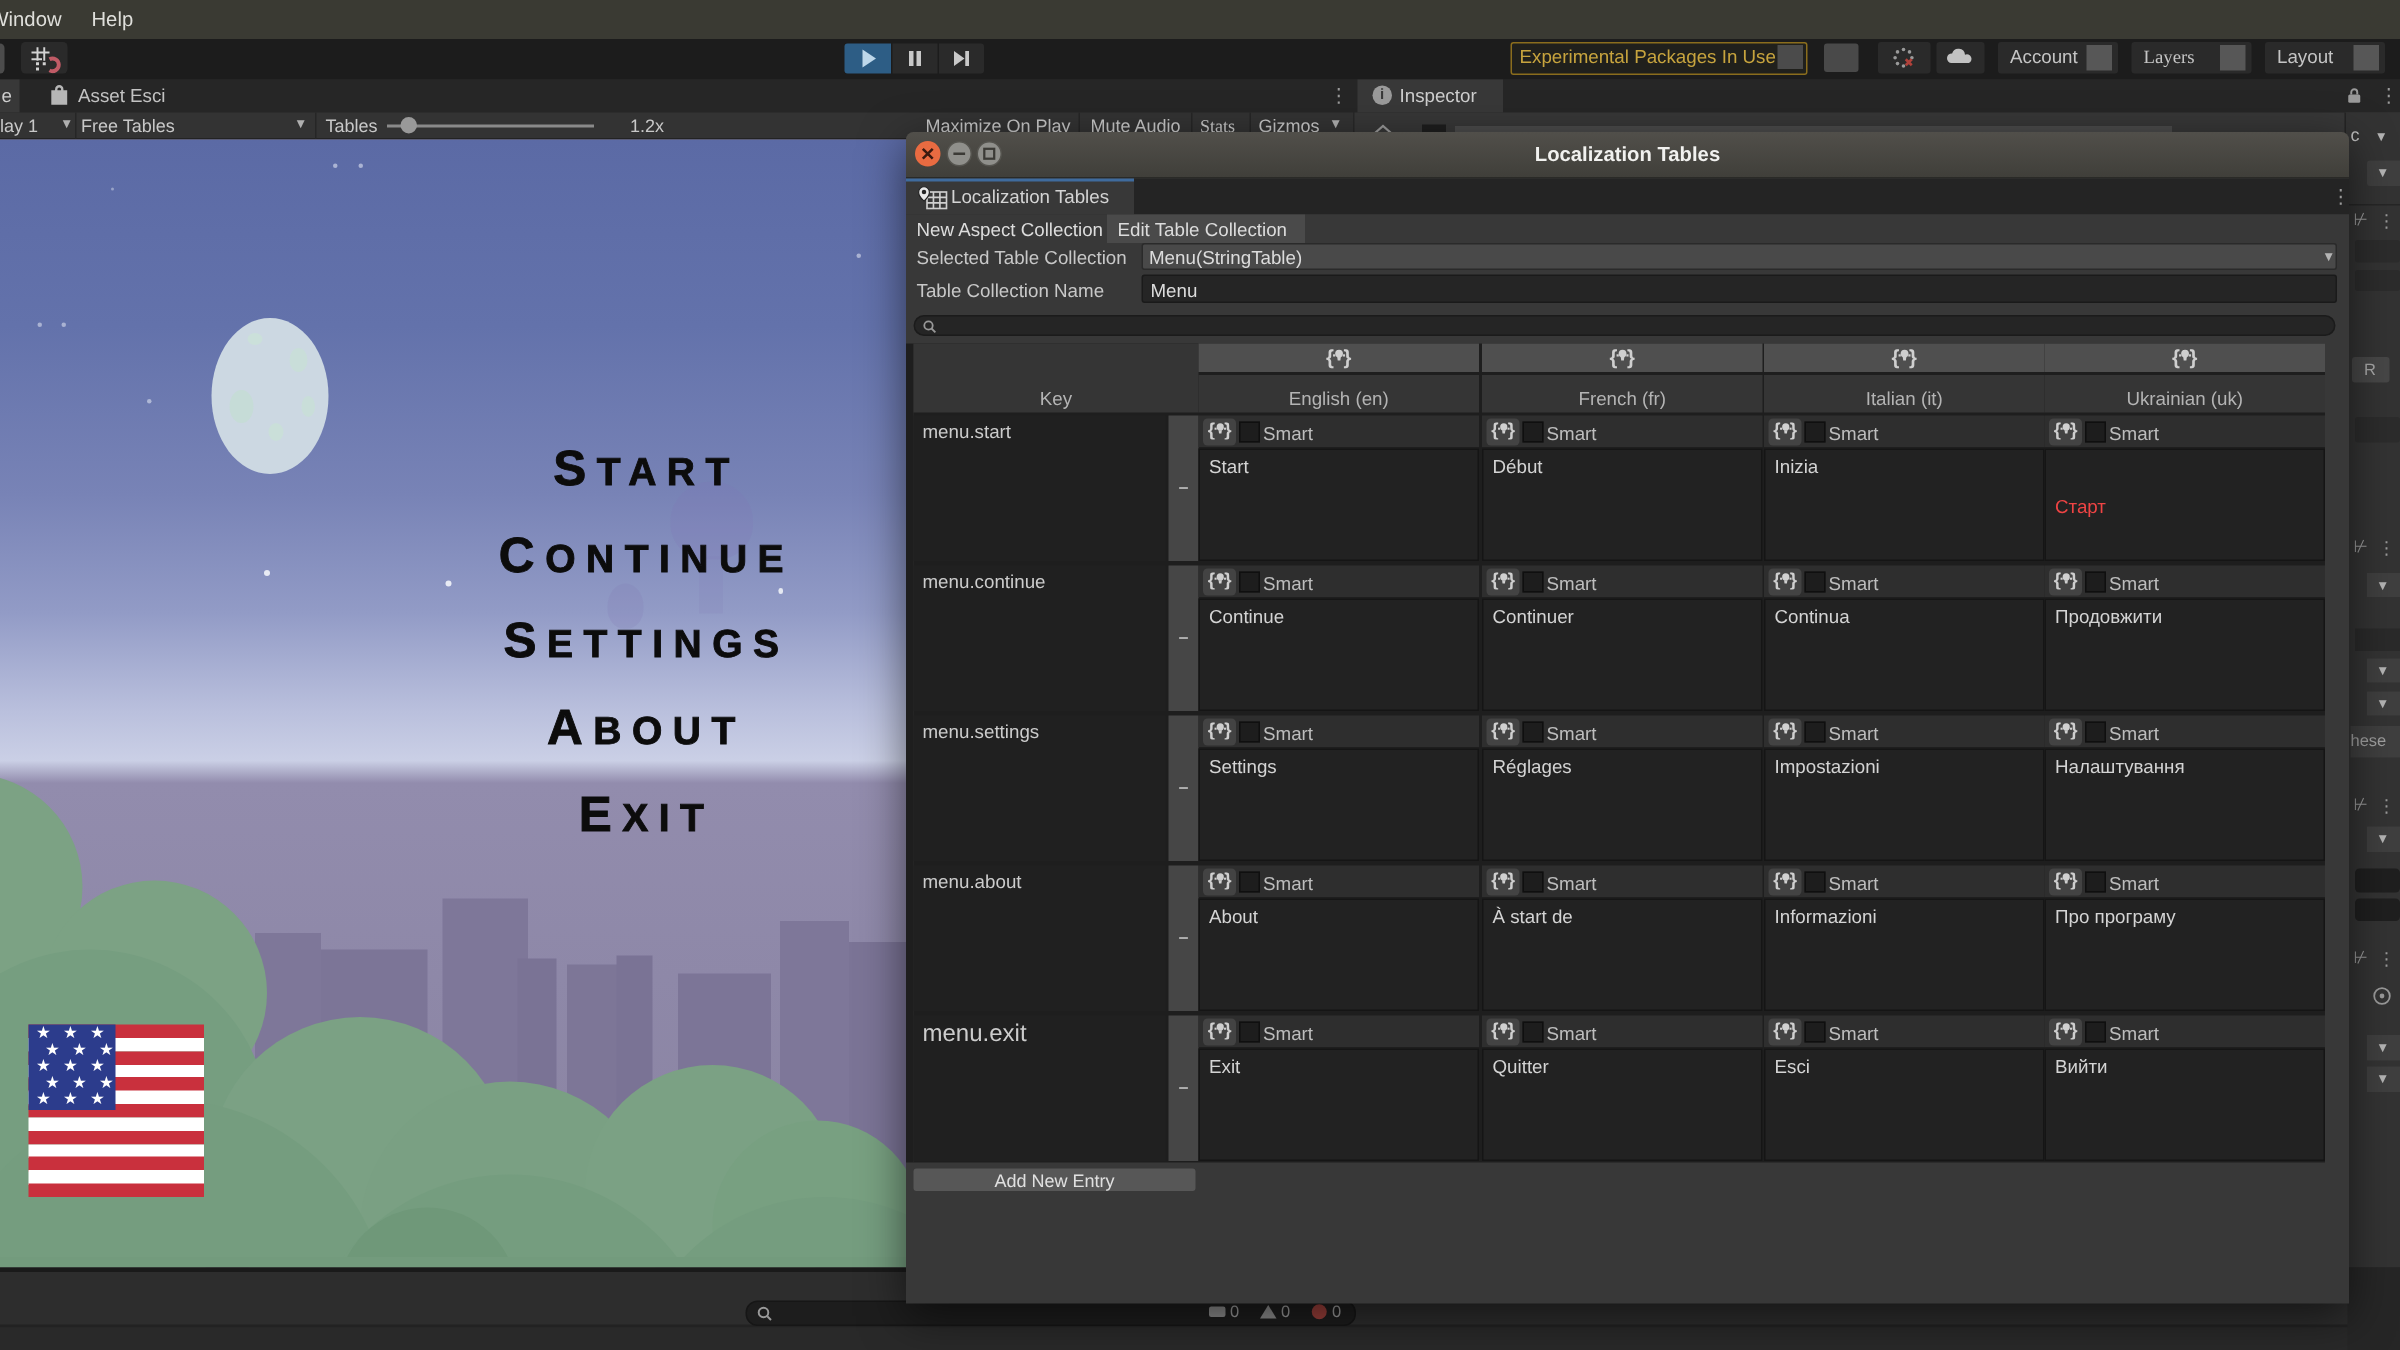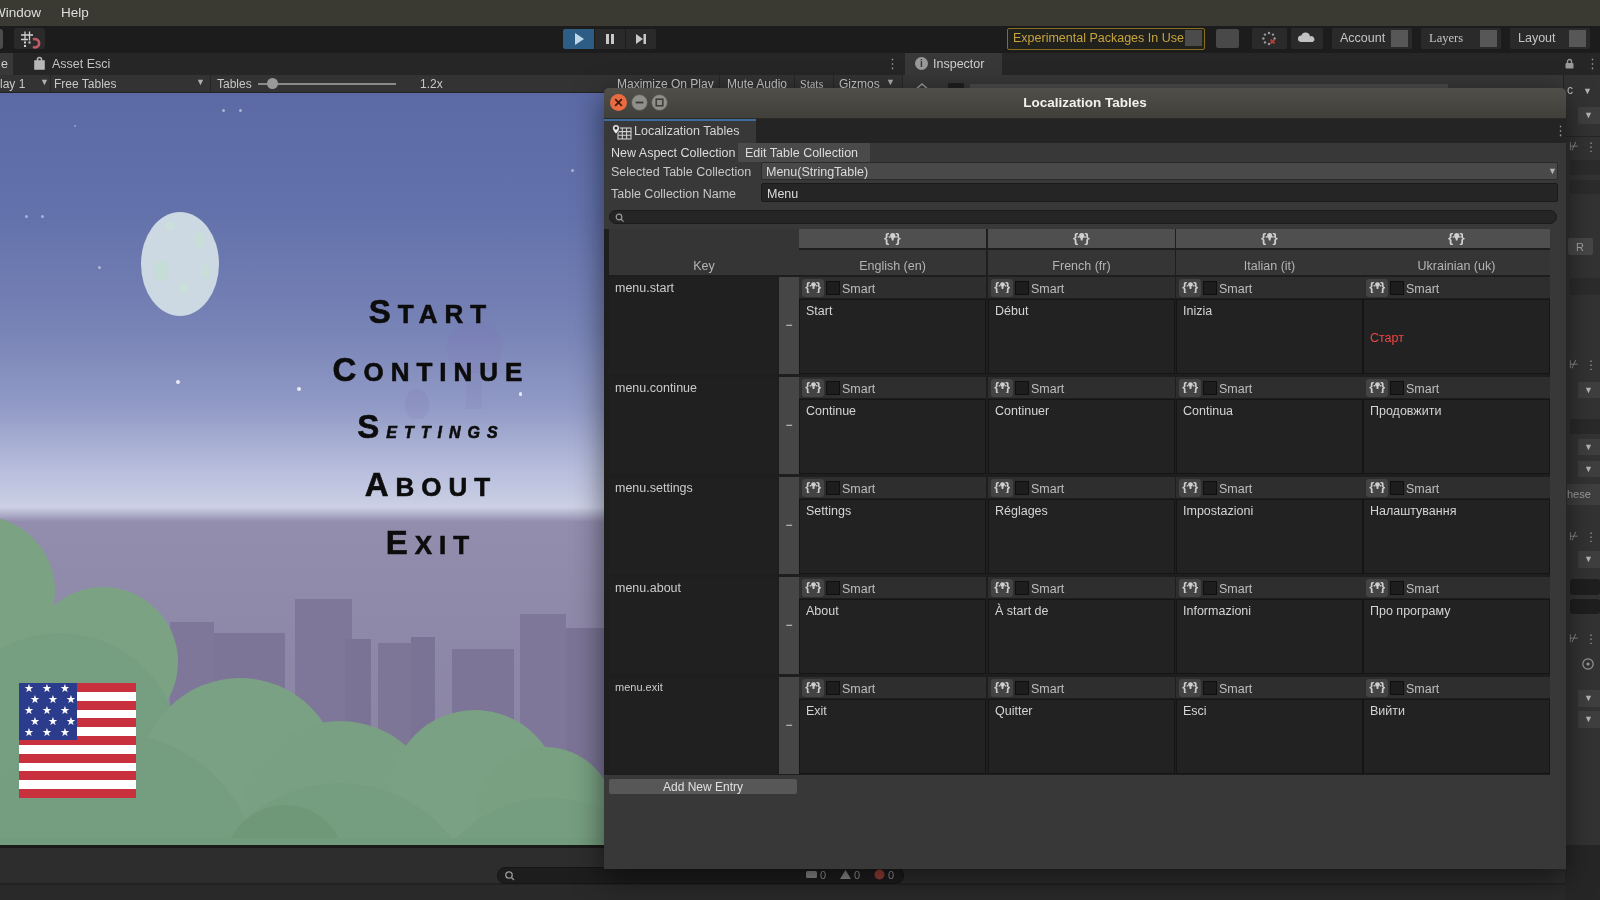--- a/index.html
+++ b/index.html
@@ -193,7 +193,7 @@
     <div class="txt menu" style="left:4px;top:258px;width:854px;text-align:center;">
       <span style="font-size:33px;">C</span><span style="font-size:26px;">ONTINUE</span></div>
     <div class="txt menu" style="left:4px;top:315px;width:854px;text-align:center;">
-      <span style="font-size:33px;">S</span><span style="font-size:16px;font-style:italic;">ETTINGS</span></div>
+      <span style="font-size:33px;">S</span><span style="font-size:26px;">ETTINGS</span></div>
     <div class="txt menu" style="left:4px;top:373px;width:854px;text-align:center;">
       <span style="font-size:33px;">A</span><span style="font-size:26px;">BOUT</span></div>
     <div class="txt menu" style="left:4px;top:431px;width:854px;text-align:center;">

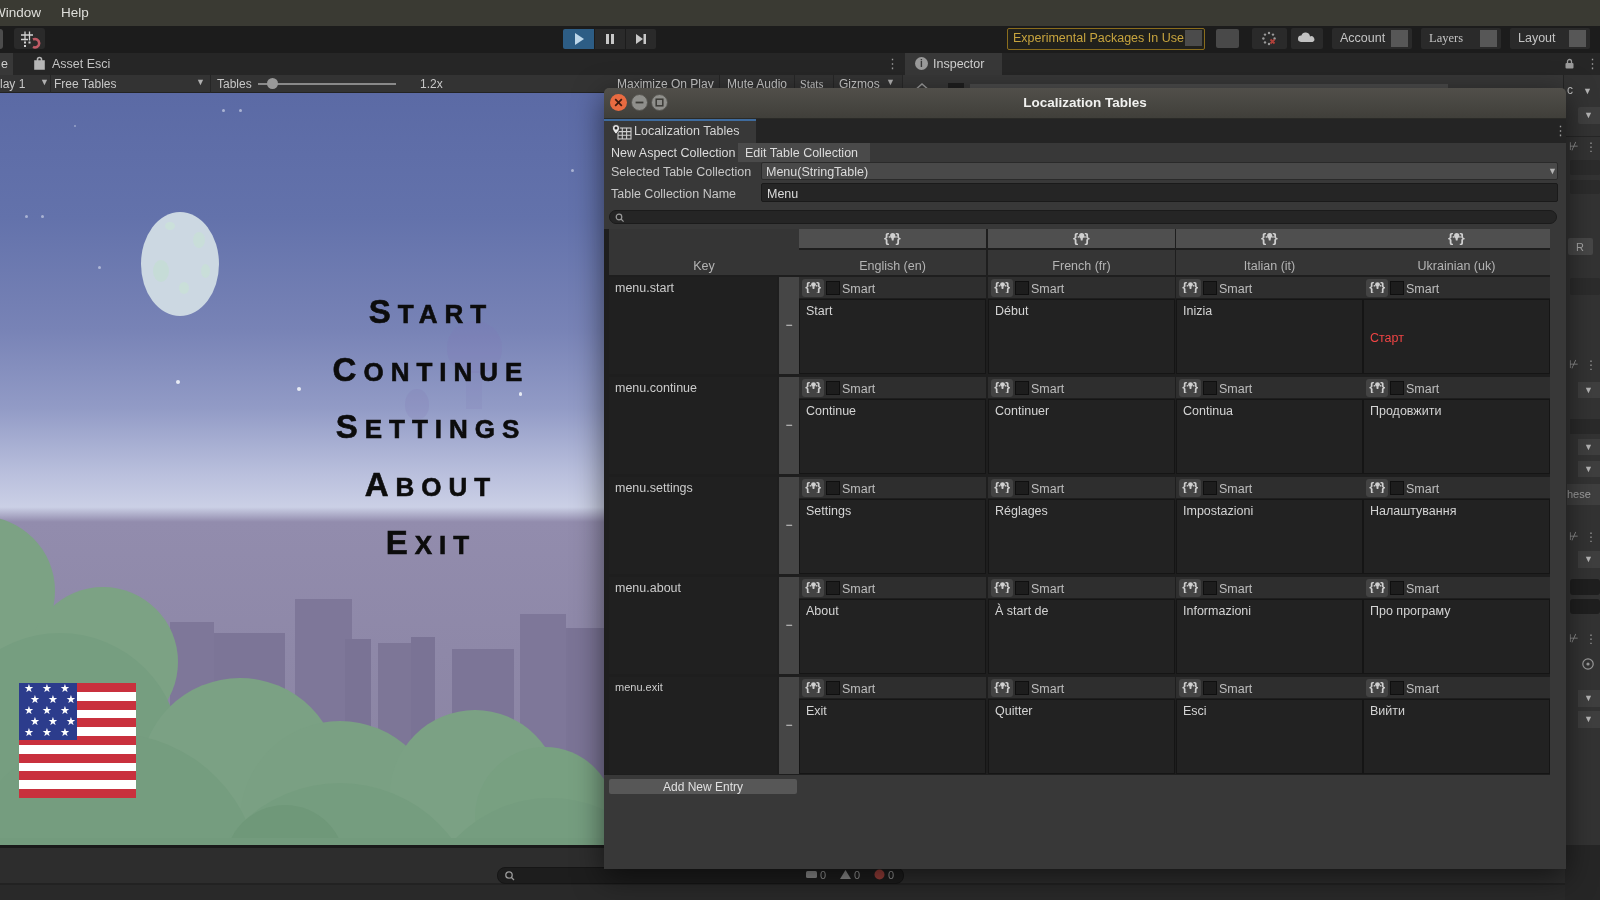--- a/index.html
+++ b/index.html
@@ -618,7 +618,7 @@
         <div class="abs" style="left:754px;top:370px;width:187px;height:75px;background:#222222;border:1px solid #151515;box-sizing:border-box;"></div>
         <div class="txt" style="left:761px;top:375px;font-size:12.5px;color:#d4d4d4;">Про програму</div>
         <div class="abs" style="left:0;top:448px;width:168px;height:97px;background:#202020;"></div>
-        <div class="txt" style="left:6px;top:452px;font-size:11px;color:#cccccc;">menu.exit</div>
+        <div class="txt" style="left:6px;top:452px;font-size:16px;color:#cccccc;">menu.exit</div>
         <div class="abs" style="left:170px;top:448px;width:20px;height:97px;background:#464646;"></div>
         <div class="txt" style="left:170px;top:489px;width:20px;text-align:center;font-size:12px;color:#dddddd;">−</div>
         <div class="abs" style="left:190px;top:448px;width:187px;height:21px;background:#2e2e2e;"></div>

